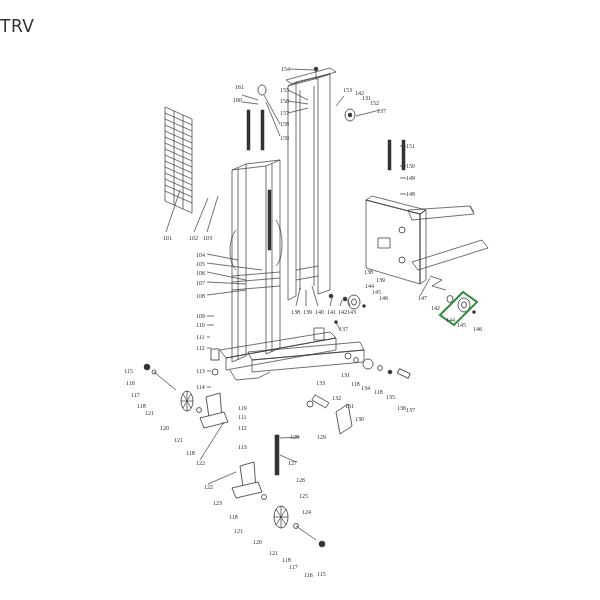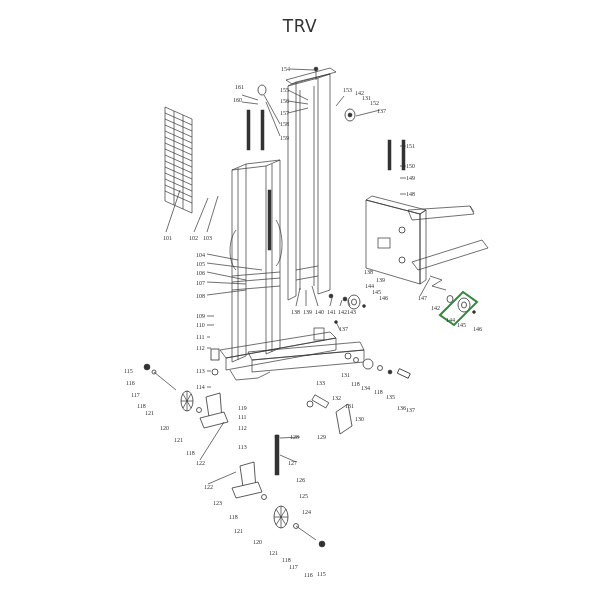--- a/index.html
+++ b/index.html
@@ -4,7 +4,7 @@
 <style>
   html,body{margin:0;padding:0;background:#fff;}
   body{width:600px;height:600px;position:relative;overflow:hidden;font-family:"DejaVu Sans",sans-serif;}
-  .title{position:absolute;top:16px;left:0;width:600px;text-align:center;font-size:17px;color:#333;letter-spacing:0.5px;}
+  .title{position:absolute;top:16px;left:0;width:600px;text-align:left;font-size:17px;color:#333;letter-spacing:0.5px;}
   svg{position:absolute;left:0;top:0;}
   .lbl{font-family:"Liberation Serif",serif;font-size:6px;fill:#333;}
   .ln{stroke:#333;stroke-width:0.7;fill:none;}

